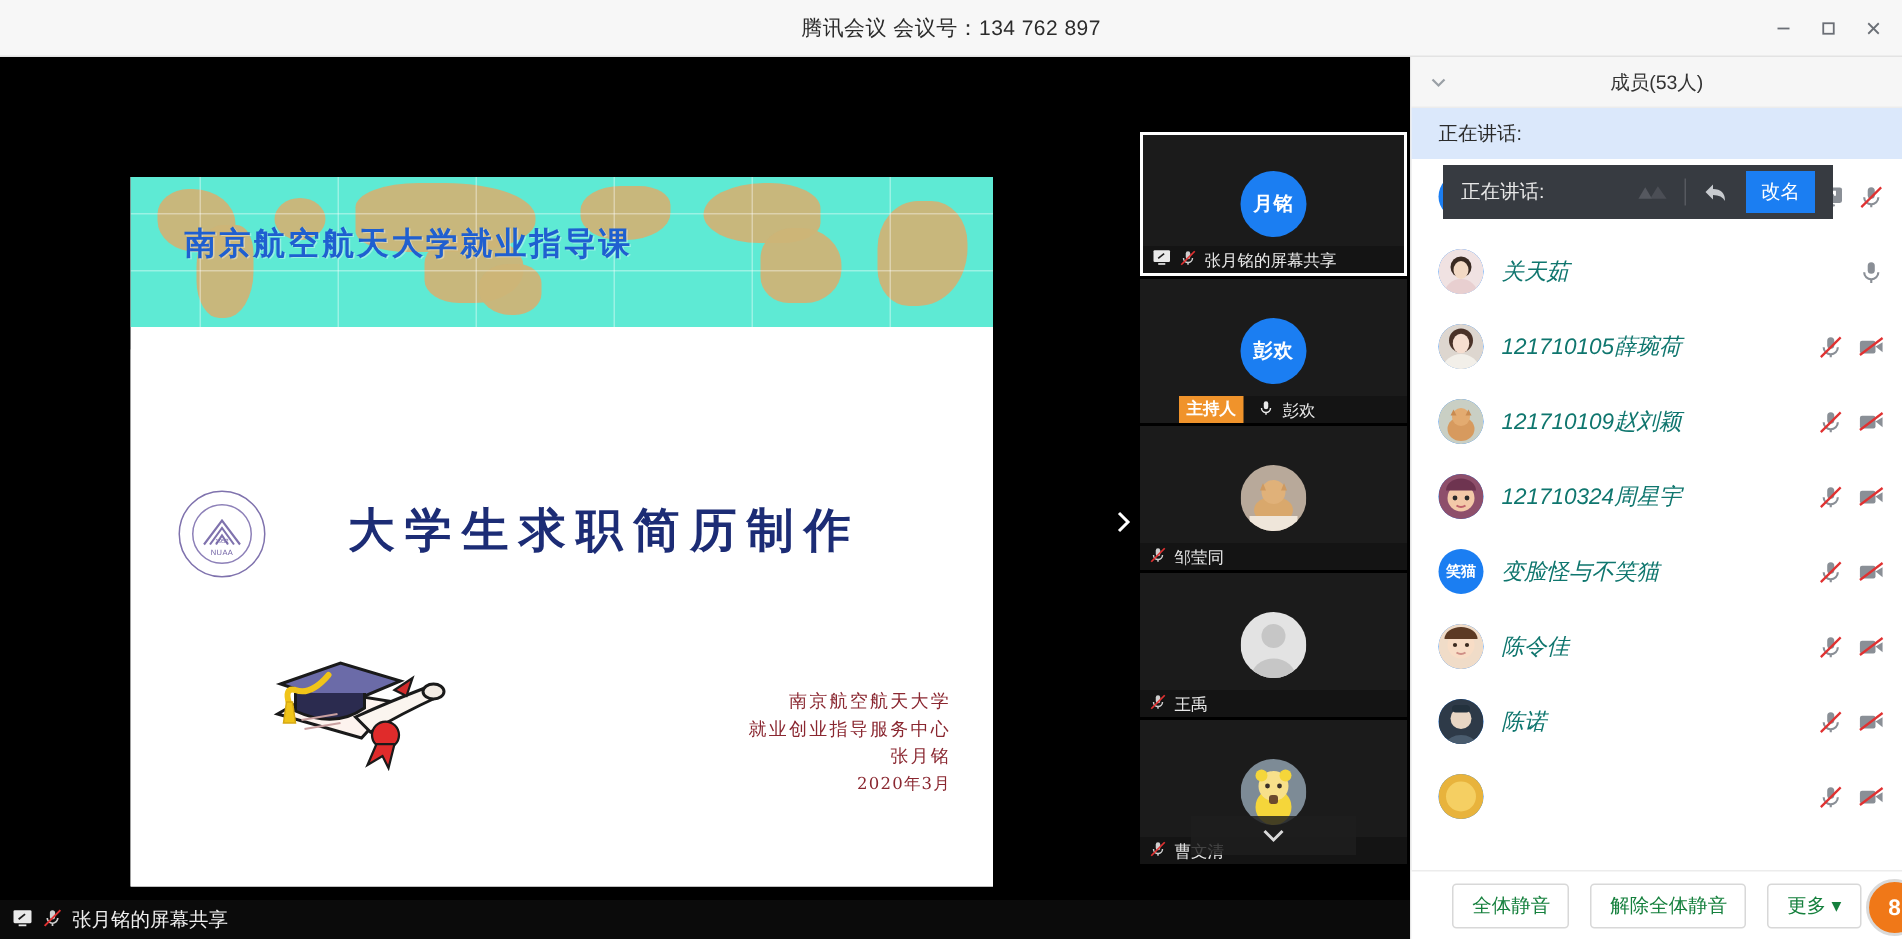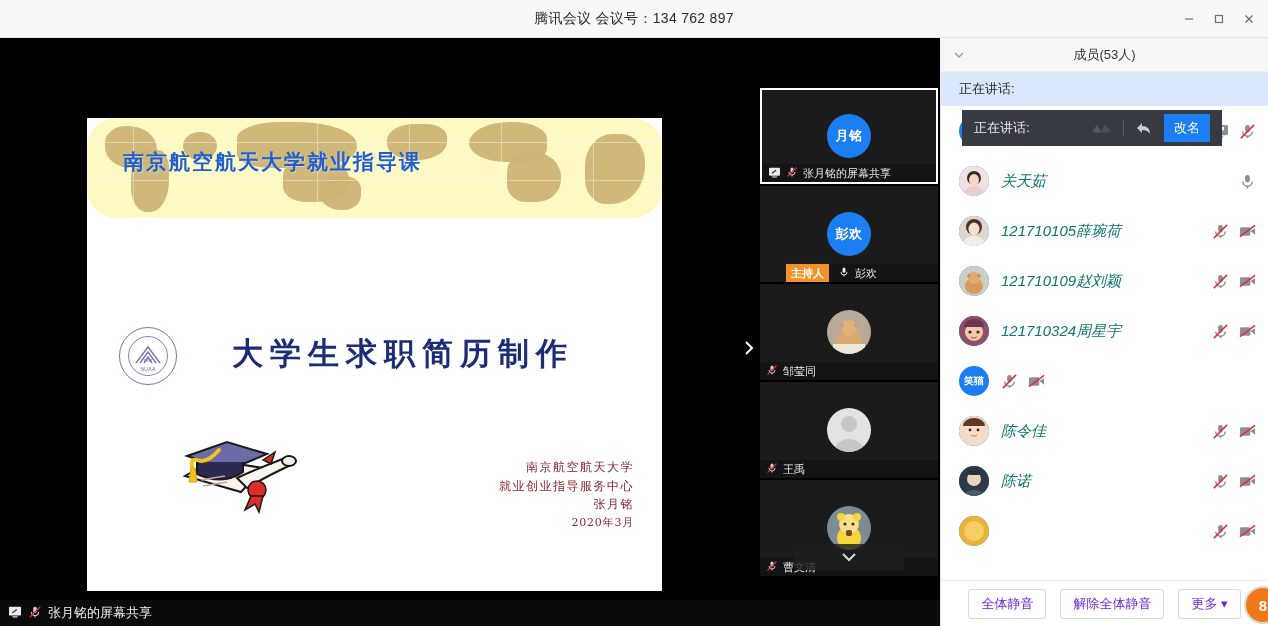--- a/index.html
+++ b/index.html
@@ -39,9 +39,8 @@
   }
   .slide-banner {
     position: relative; height: 100px; width: 100%;
-    background: #fef9c3;
+    background: #5eead4;
     overflow: hidden;
-    border-radius: 29px;
   }
   .map-shape { position: absolute; background: #cdb477; opacity: .95; }
   .grid-line { position: absolute; background: rgba(255,255,255,.38); }

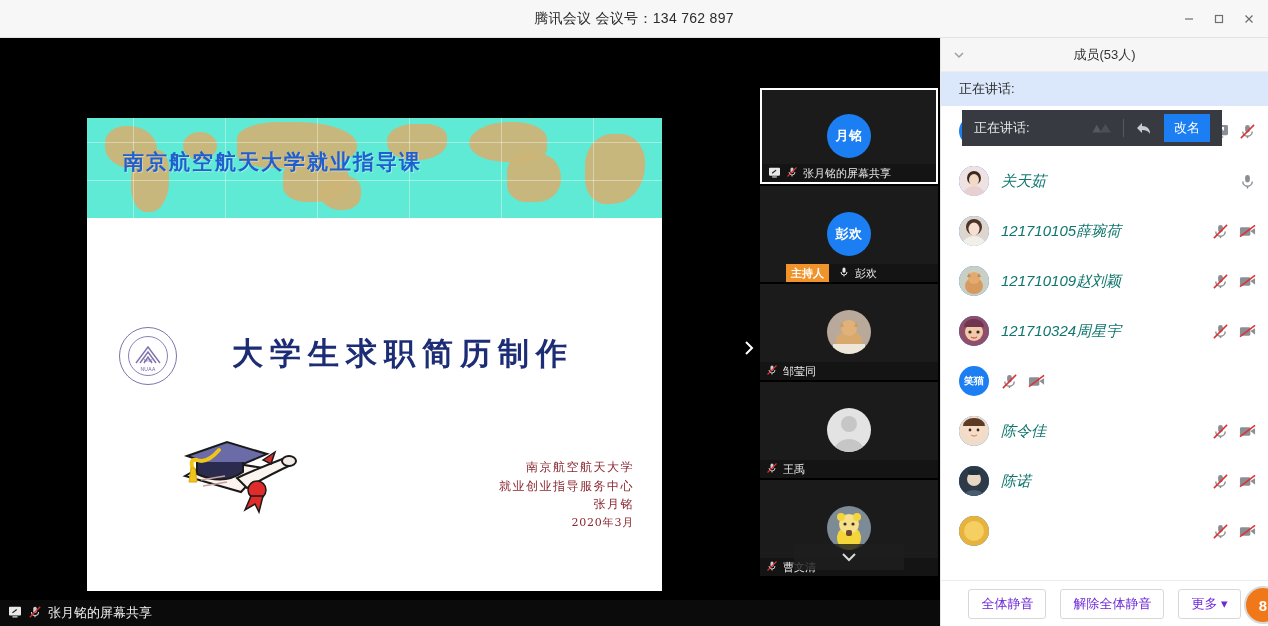--- a/index.html
+++ b/index.html
@@ -595,6 +595,7 @@
 
       <div class="prow">
         <div class="pavatar">笑猫</div>
+        <div class="pname">变脸怪与不笑猫</div>
         <div class="picons">
           <div class="icon-slot">
             <svg width="17" height="17" viewBox="0 0 18 18">

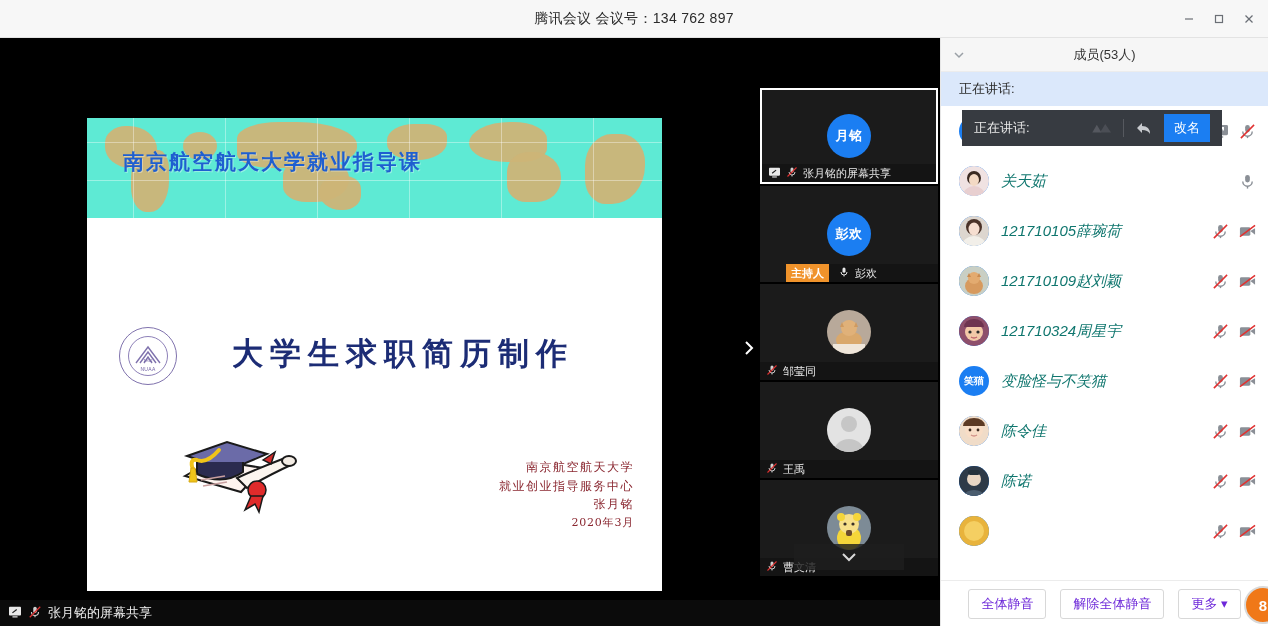--- a/index.html
+++ b/index.html
@@ -174,7 +174,7 @@
     position: relative;
   }
   .pbtn {
-    border: 1px solid #d8d8d8; background: #fff; color: #6d28d9;
+    border: 1px solid #d8d8d8; background: #fff; color: #15803d;
     font-size: 13px; padding: 5px 12px; border-radius: 3px;
     font-family: "Liberation Sans", sans-serif; cursor: pointer; text-align: right;
   }

